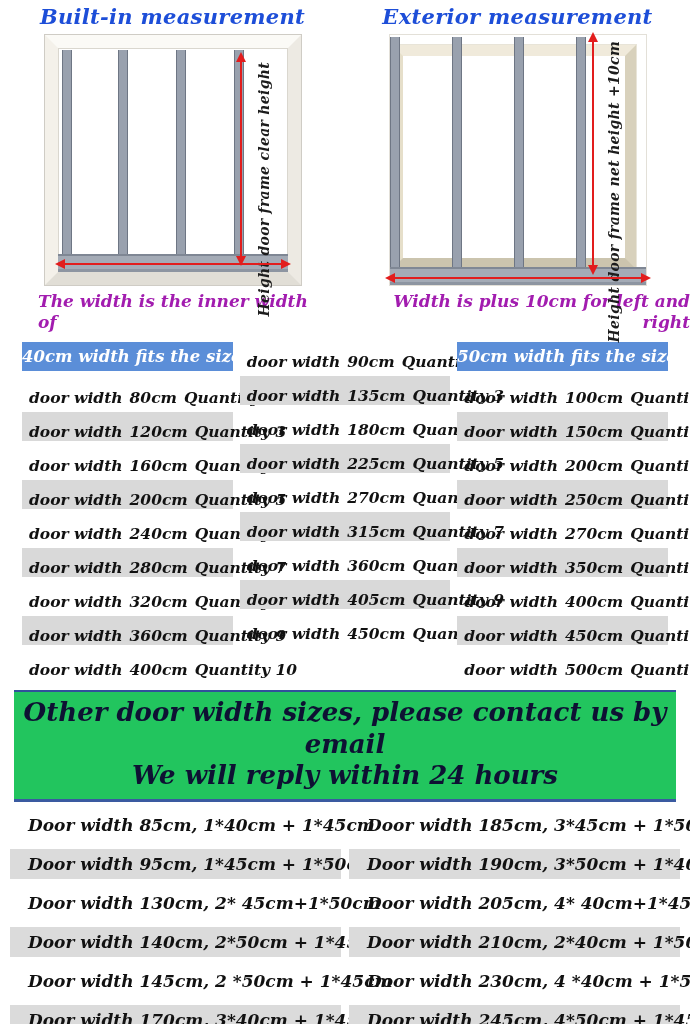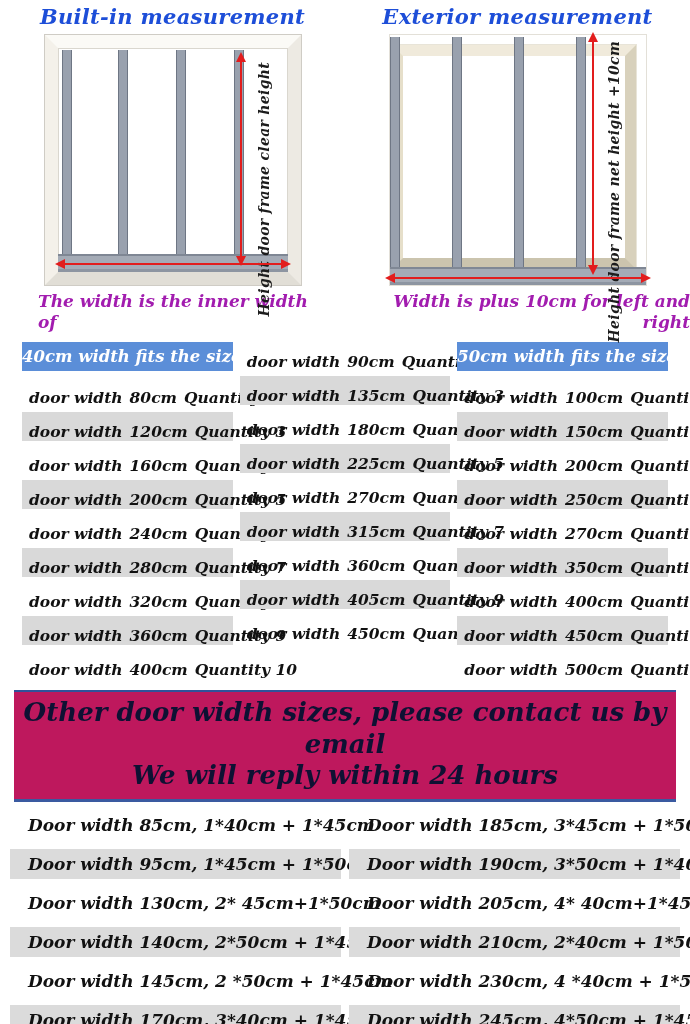--- a/index.html
+++ b/index.html
@@ -60,7 +60,7 @@
   .size-row.alt{background:#d9d9d9;}
 
   
-  .banner{margin:6px 14px 8px;background:#be185d;border-top:2px solid #31519a;
+  .banner{margin:6px 14px 8px;background:#22c55e;border-top:2px solid #31519a;
      border-bottom:3px solid #3a5aa0;text-align:center;padding:5px 0 7px;
      color:#0e1133;font-style:italic;font-weight:700;font-size:26px;line-height:1.22;}
 

